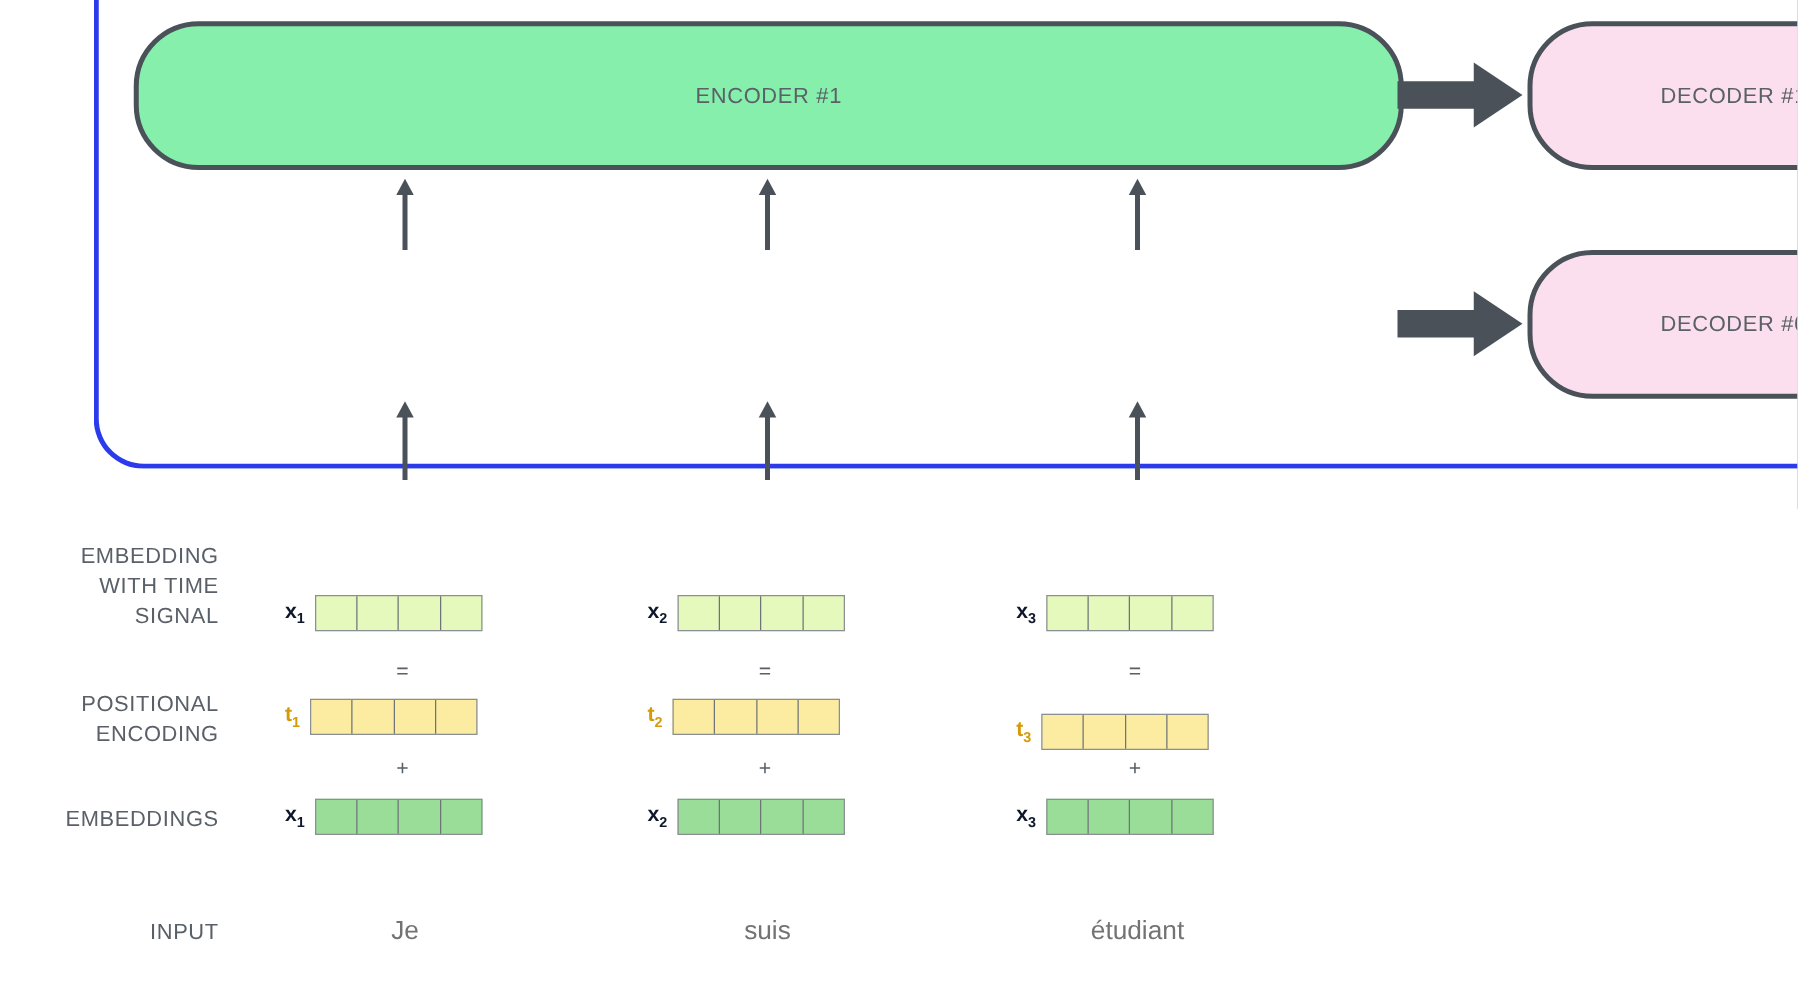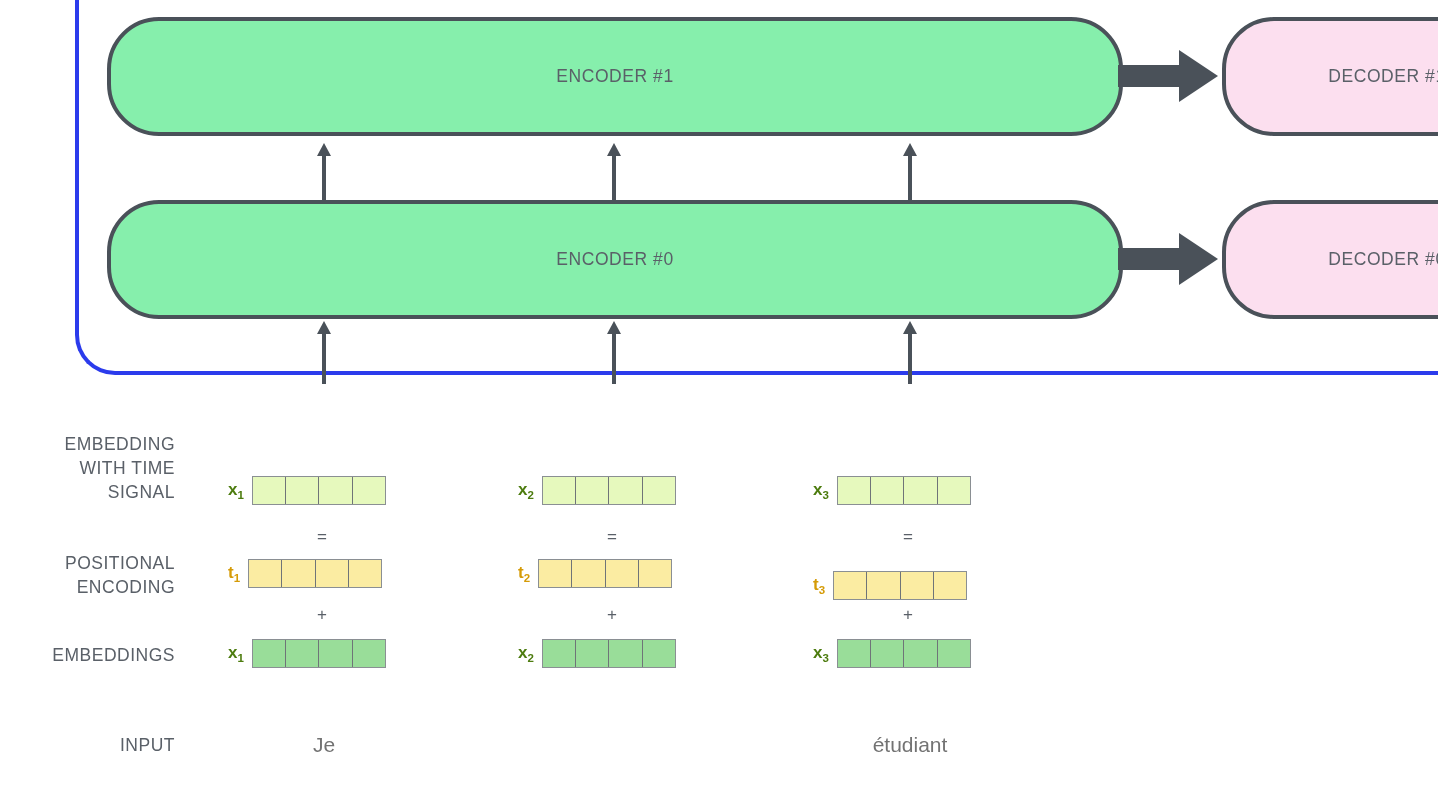--- a/index.html
+++ b/index.html
@@ -200,9 +200,6 @@
     <span class="block-label">ENCODER #1</span>
   </div>
 
-  <div class="block encoder" id="encoder0">
-    <span class="block-label">ENCODER #0</span>
-  </div>
 
   <div class="block decoder" id="decoder1">
     <span class="block-label">DECODER #1</span>

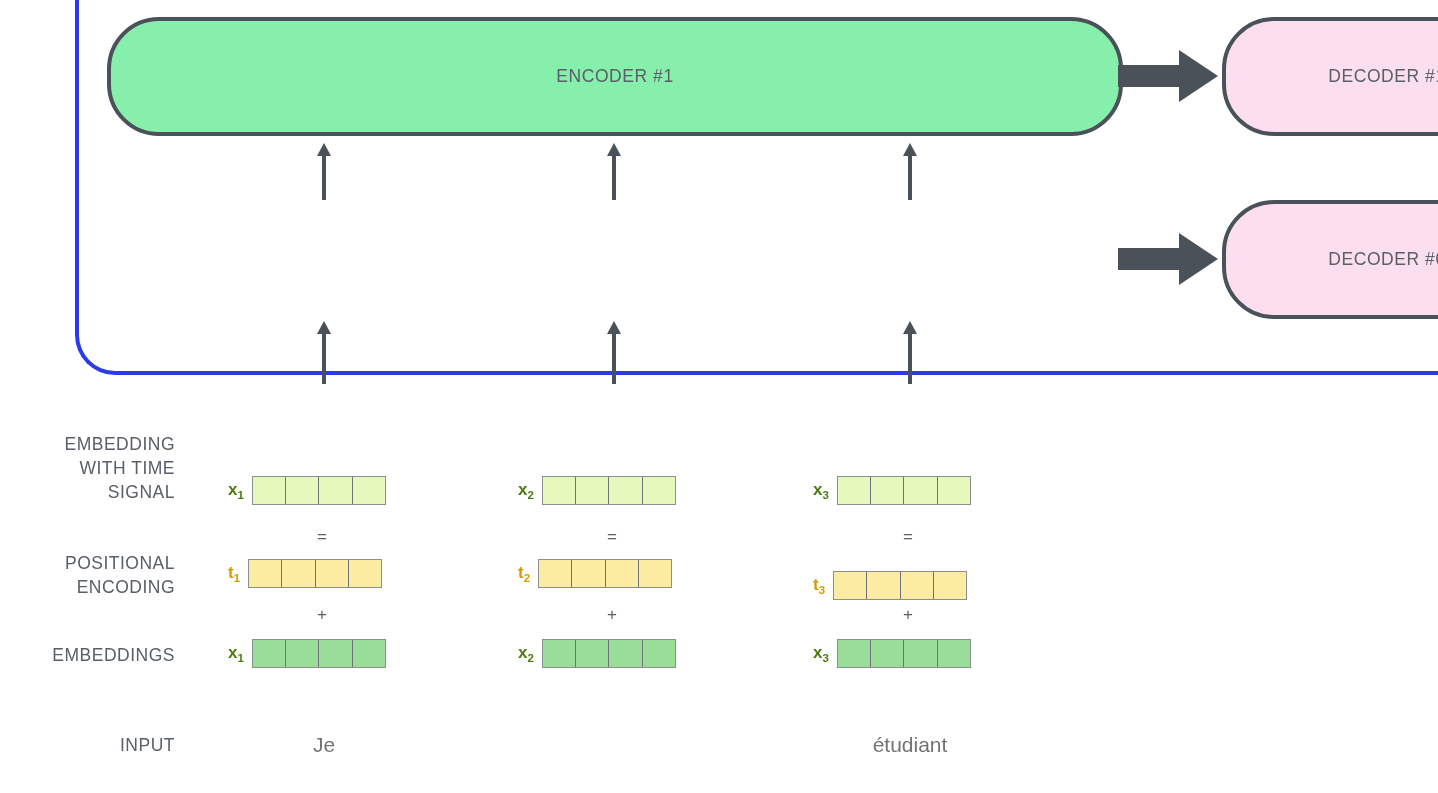--- a/index.html
+++ b/index.html
@@ -151,7 +151,7 @@
     font-size: 11.5px;
     font-weight: bold;
   }
-  .tag-green  { color: #4d7c0f; }
+  .tag-green  { color: #0f172a; }
   .tag-gold   { color: #d59b07; }
   .vec-cells {
     display: flex;

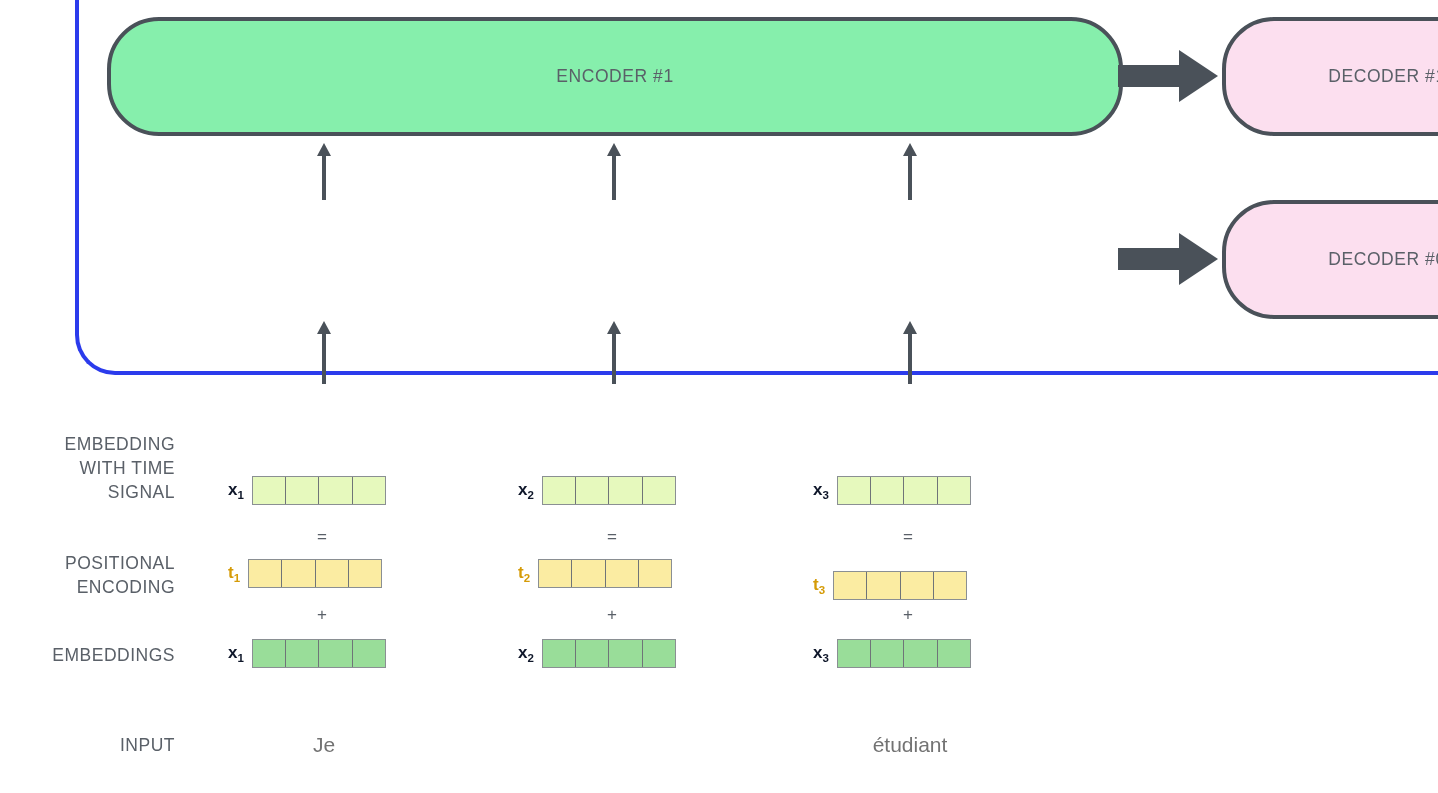--- a/index.html
+++ b/index.html
@@ -312,6 +312,7 @@
         <span class="cell"></span>
     </span>
   </div>
+  <div class="input-word" style="left:514px; top:733px;">suis</div>
 
   <div class="vec-row" style="left:813px; top:476px;">
     <span class="vec-tag tag-green"><span>x</span><sub>3</sub></span>

